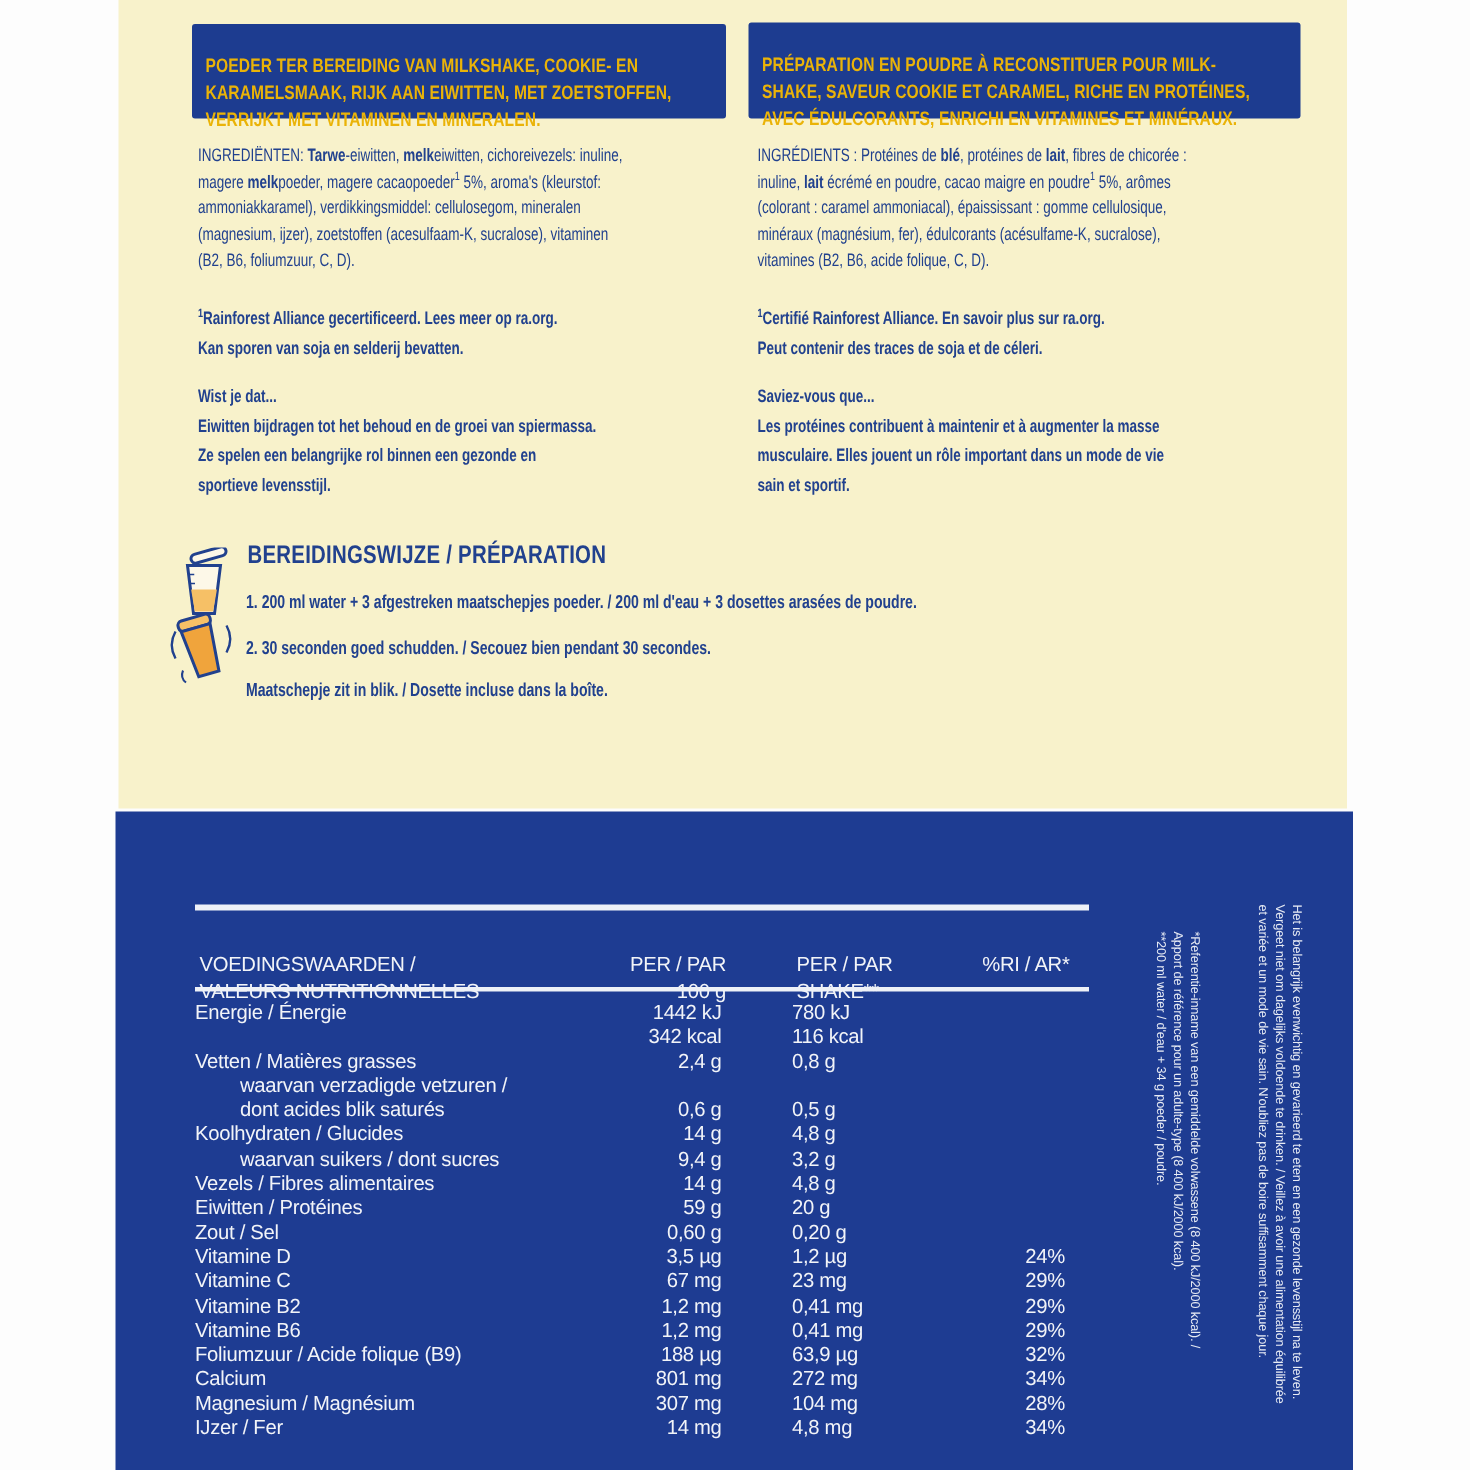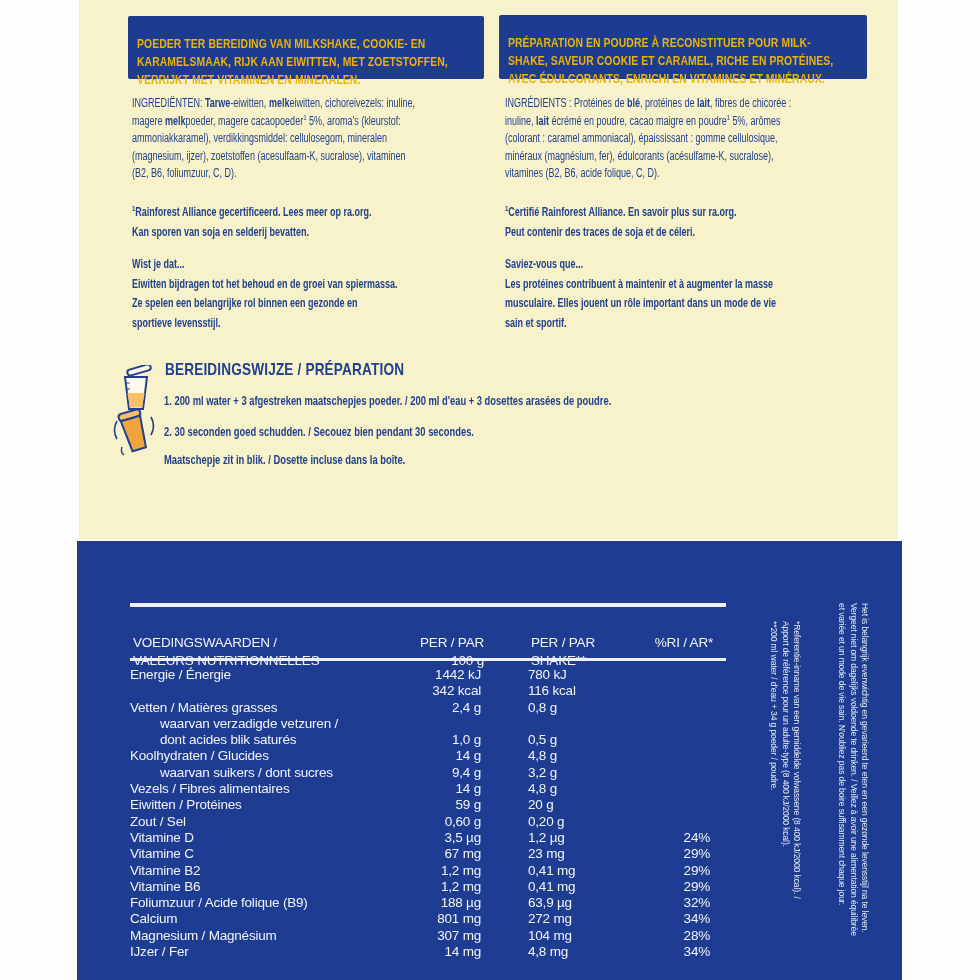--- a/index.html
+++ b/index.html
@@ -144,7 +144,7 @@
   </div>
         <div class="nrow">
     <span class="lab indent">dont acides blik saturés</span>
-    <span class="v100">1,0 g</span>
+    <span class="v100">0,6 g</span>
     <span class="vshk">0,5 g</span>
     <span class="vri"></span>
   </div>

